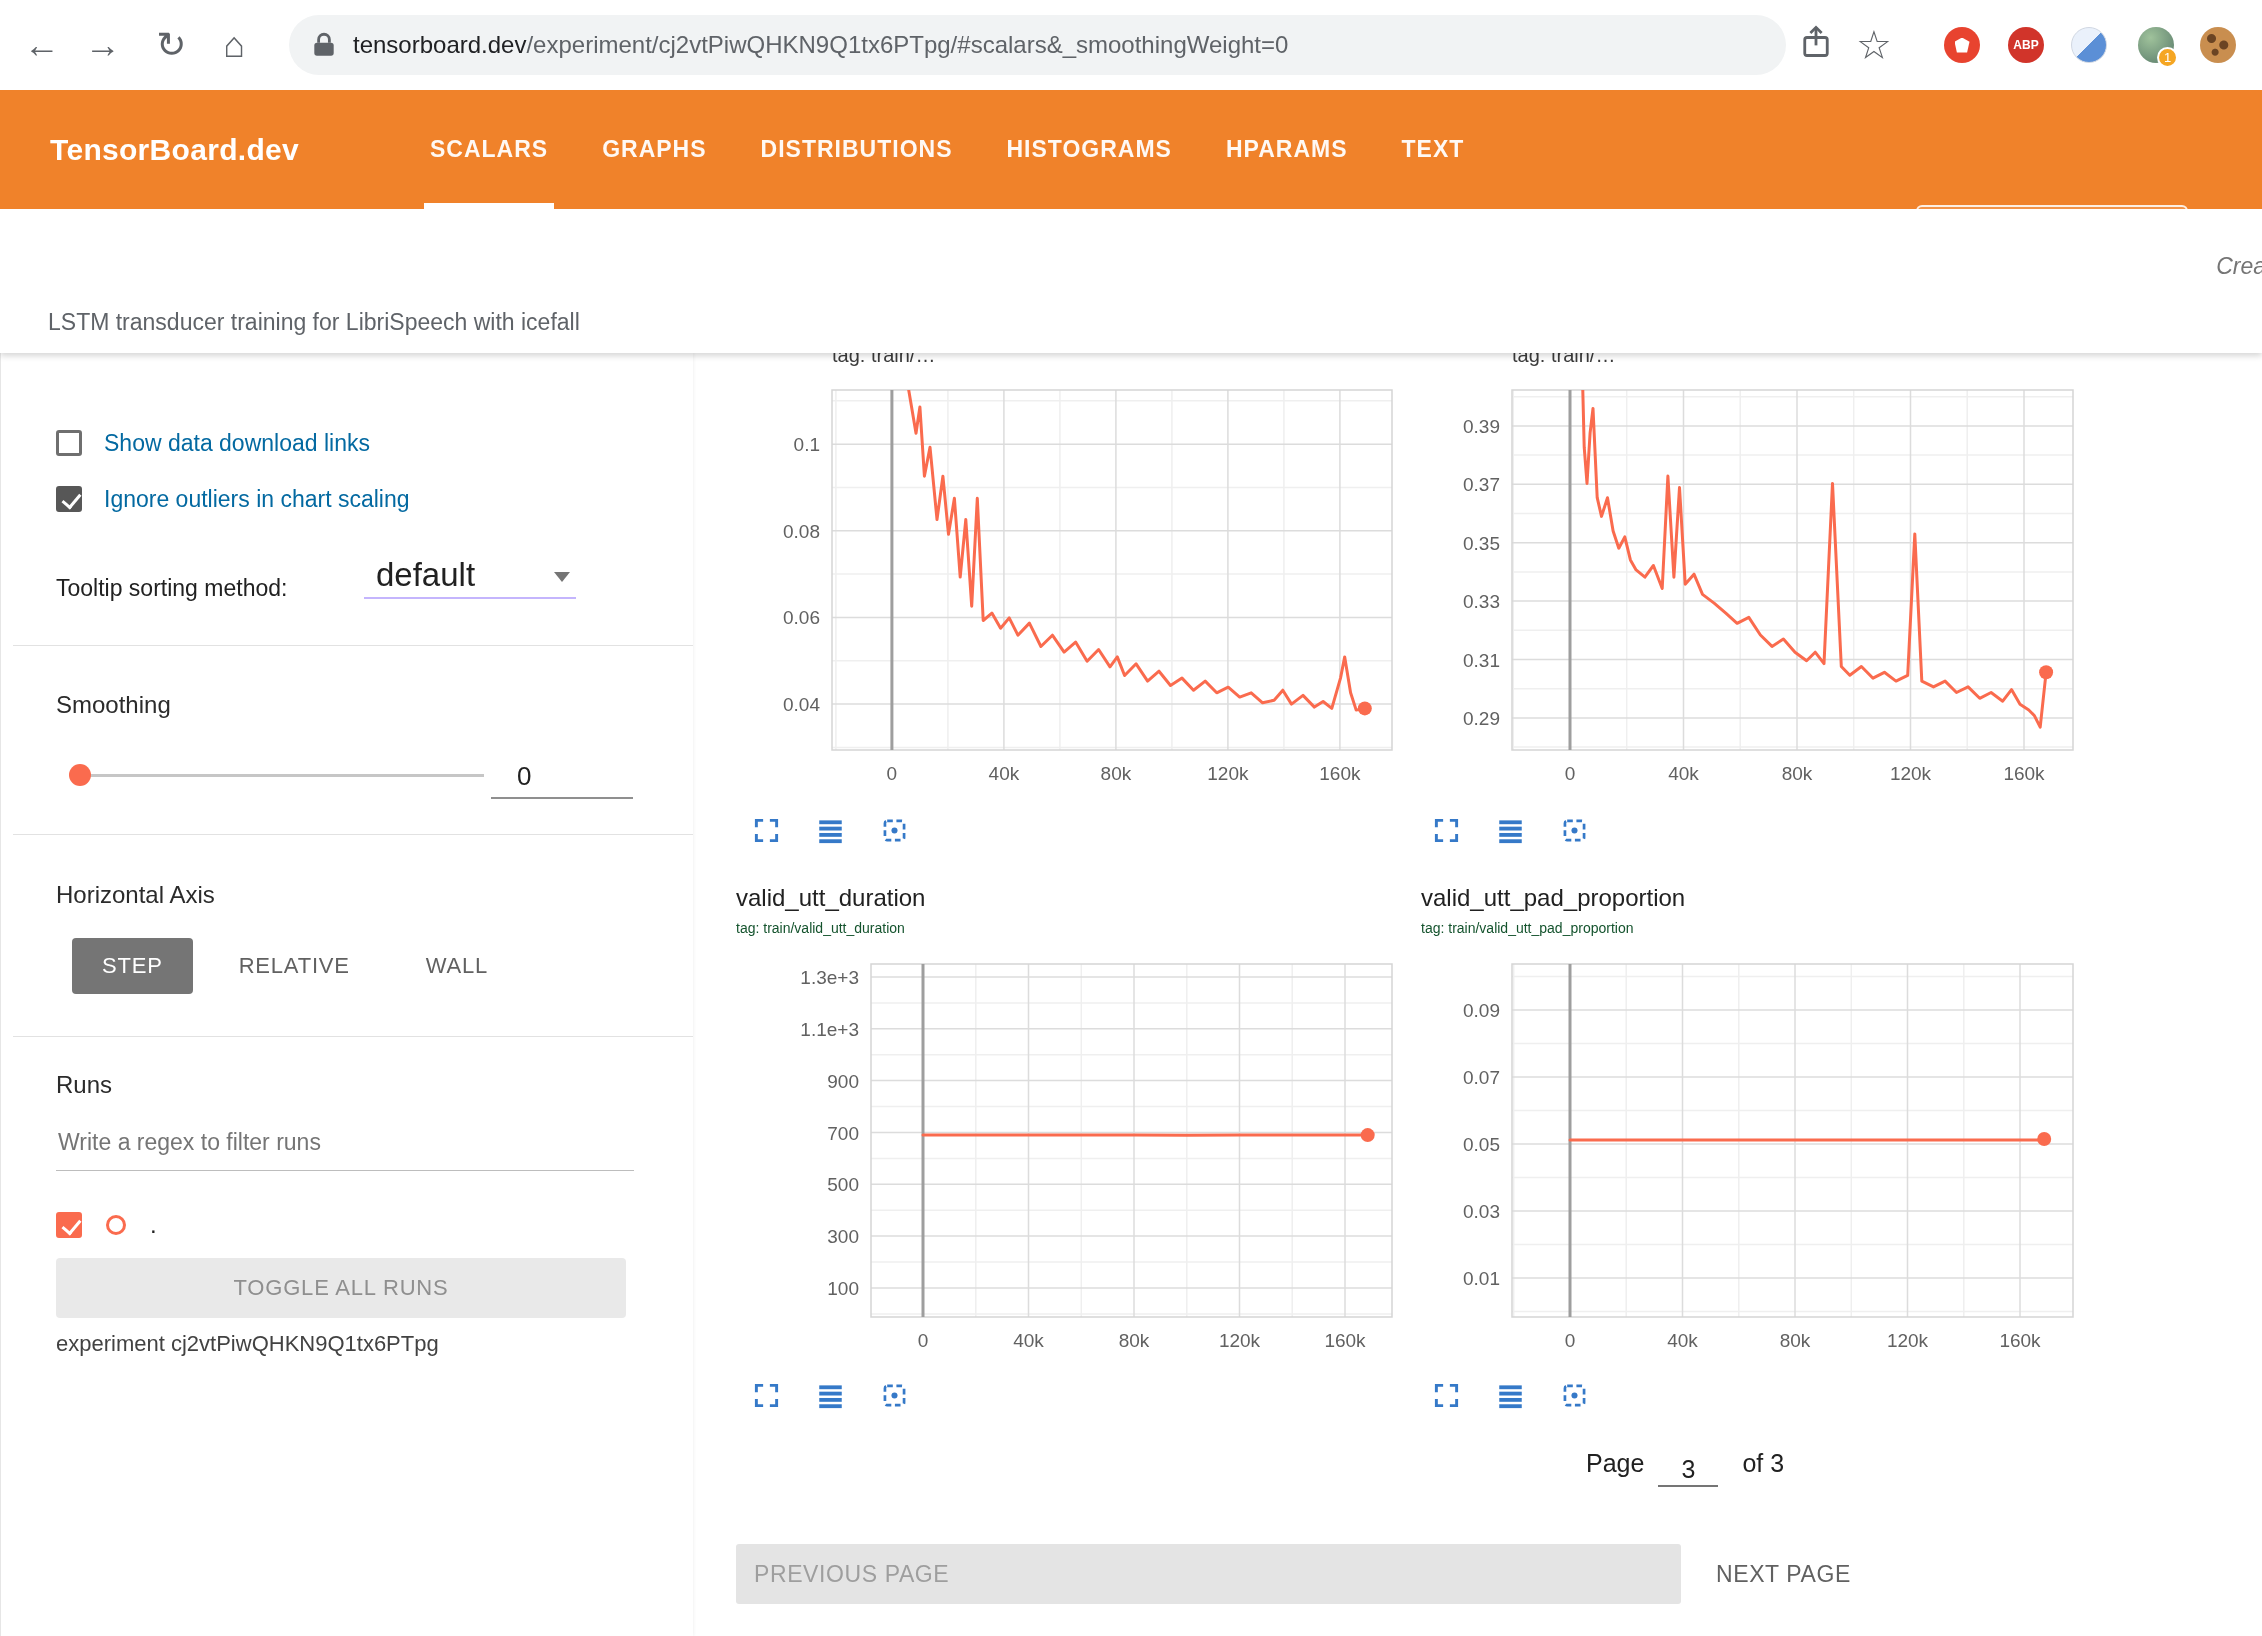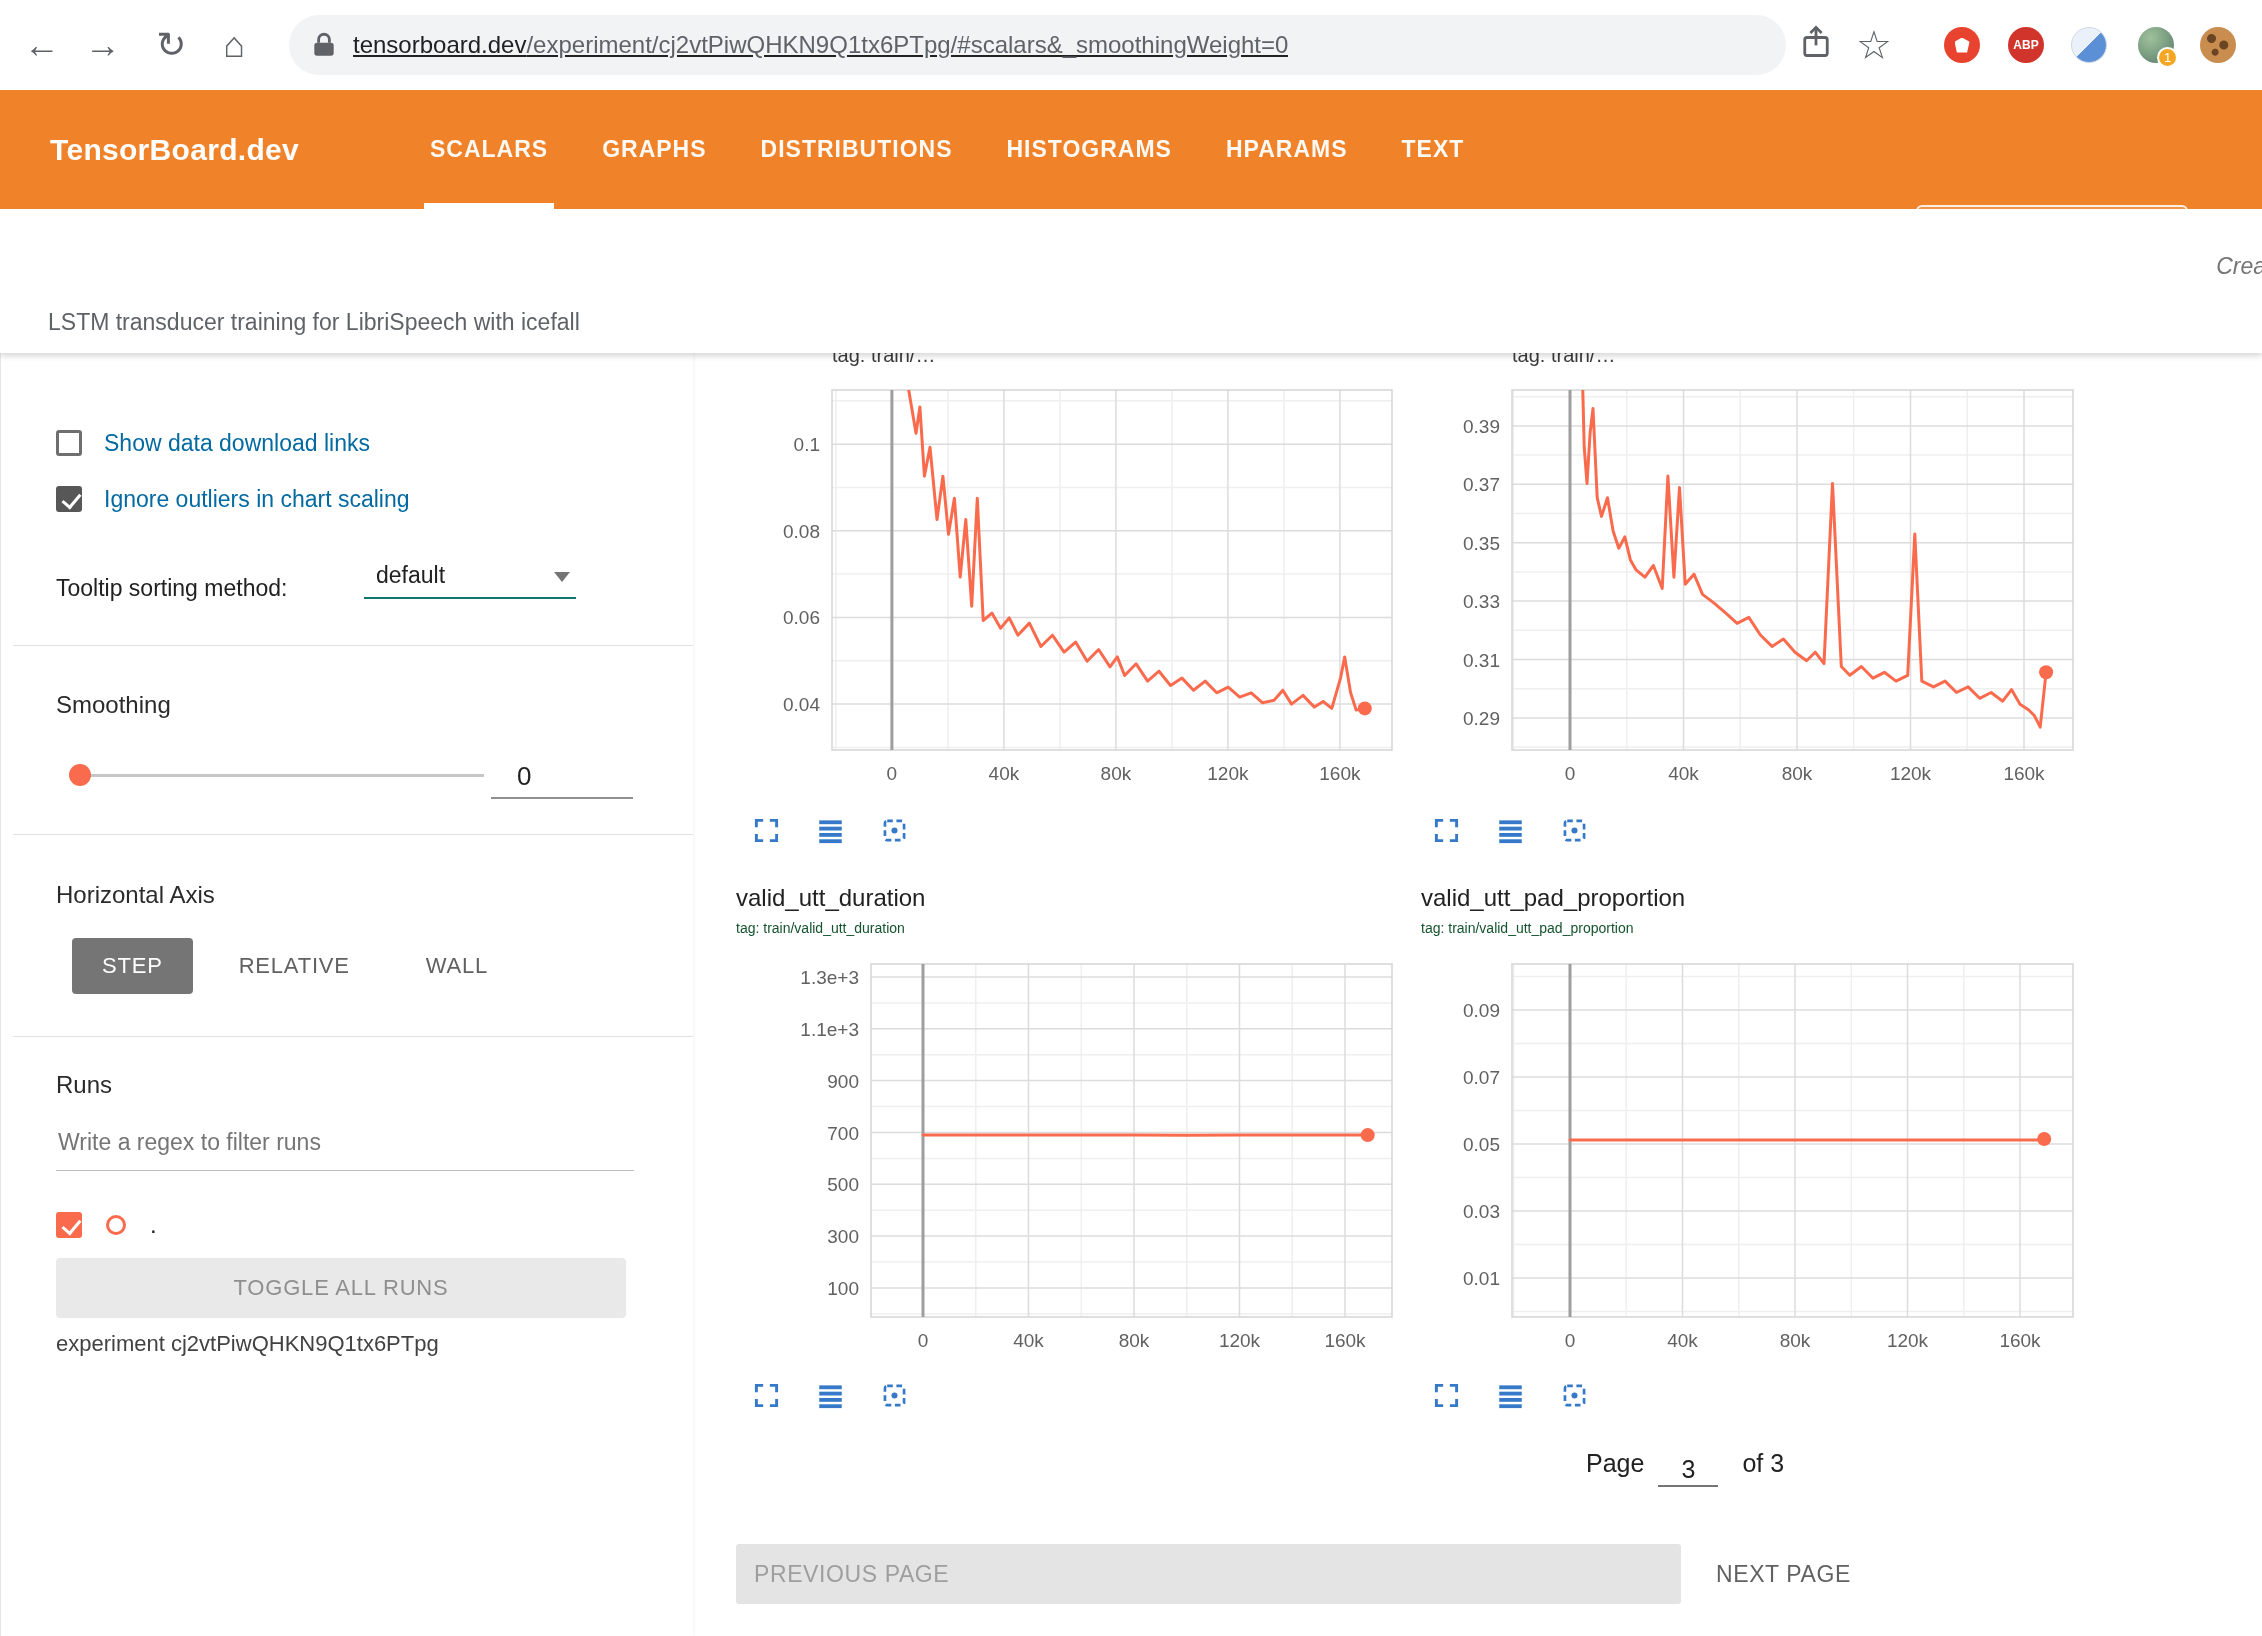--- a/index.html
+++ b/index.html
@@ -12,7 +12,7 @@
   .nav-ic{position:absolute;top:0;height:90px;width:52px;display:flex;align-items:center;justify-content:center;
           color:#5f6368;font-size:36px;cursor:pointer;}
   .omni{position:absolute;left:289px;top:15px;width:1497px;height:60px;border-radius:30px;background:#f1f3f4;
-        display:flex;align-items:center;padding-left:22px;text-decoration:underline;}
+        display:flex;align-items:center;padding-left:22px;}
   .url{font-size:24px;white-space:nowrap;overflow:hidden;}
   .url .domain{color:#202124;}
   .url .path{color:#5f6368;}

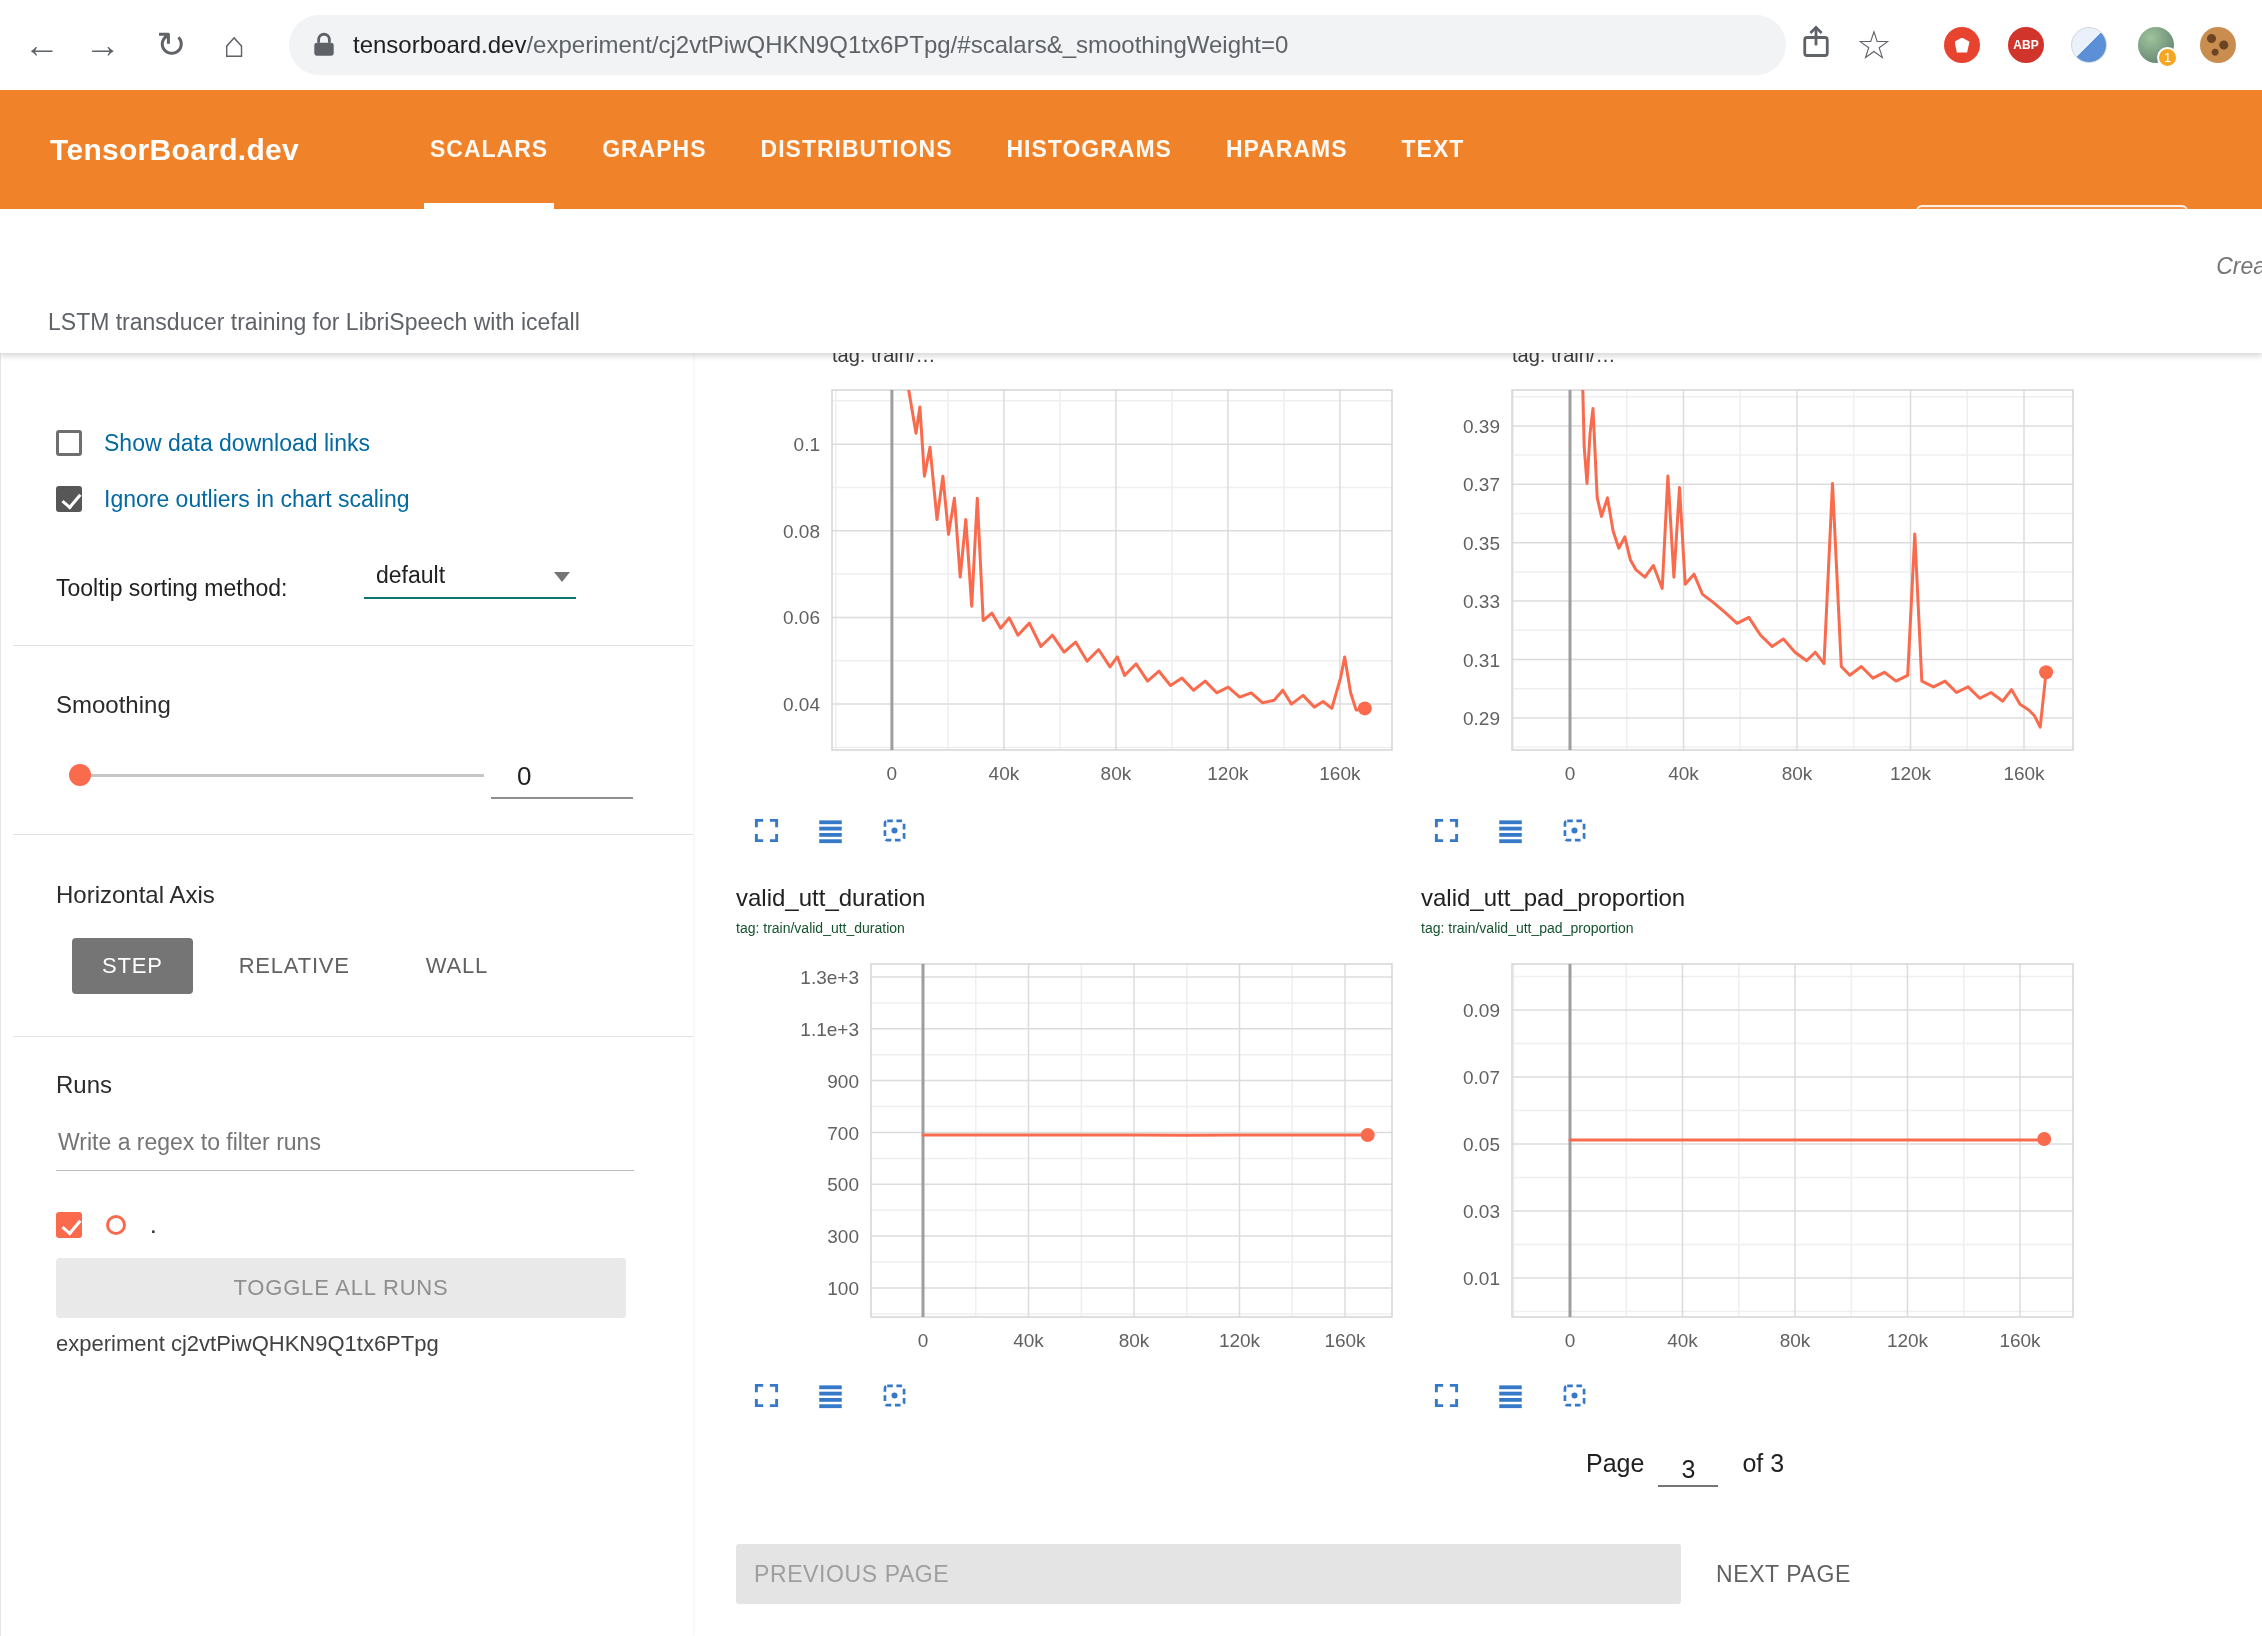--- a/index.html
+++ b/index.html
@@ -64,8 +64,8 @@
   .cb.orange{background:#fa6b4e;border-color:#fa6b4e;}
   .cb-label{font-size:23px;color:#0369a1;}
   .tt-label{position:absolute;left:55px;top:222px;font-size:23px;color:#212121;}
-  .select{position:absolute;left:363px;top:200px;width:212px;height:46px;border-bottom:2px solid #0f766e;
-          font-size:23px;color:#212121;display:flex;align-items:center;padding-left:12px;cursor:pointer;}
+  .select{position:absolute;left:363px;top:200px;width:212px;height:46px;border-bottom:2px solid #c4b5fd;
+          font-size:33px;color:#212121;display:flex;align-items:center;padding-left:12px;cursor:pointer;}
   .select-arrow{position:absolute;right:6px;top:19px;width:0;height:0;
           border-left:8px solid transparent;border-right:8px solid transparent;border-top:10px solid #757575;}
   .section-label{position:absolute;left:55px;font-size:24px;color:#2b2b2b;}

